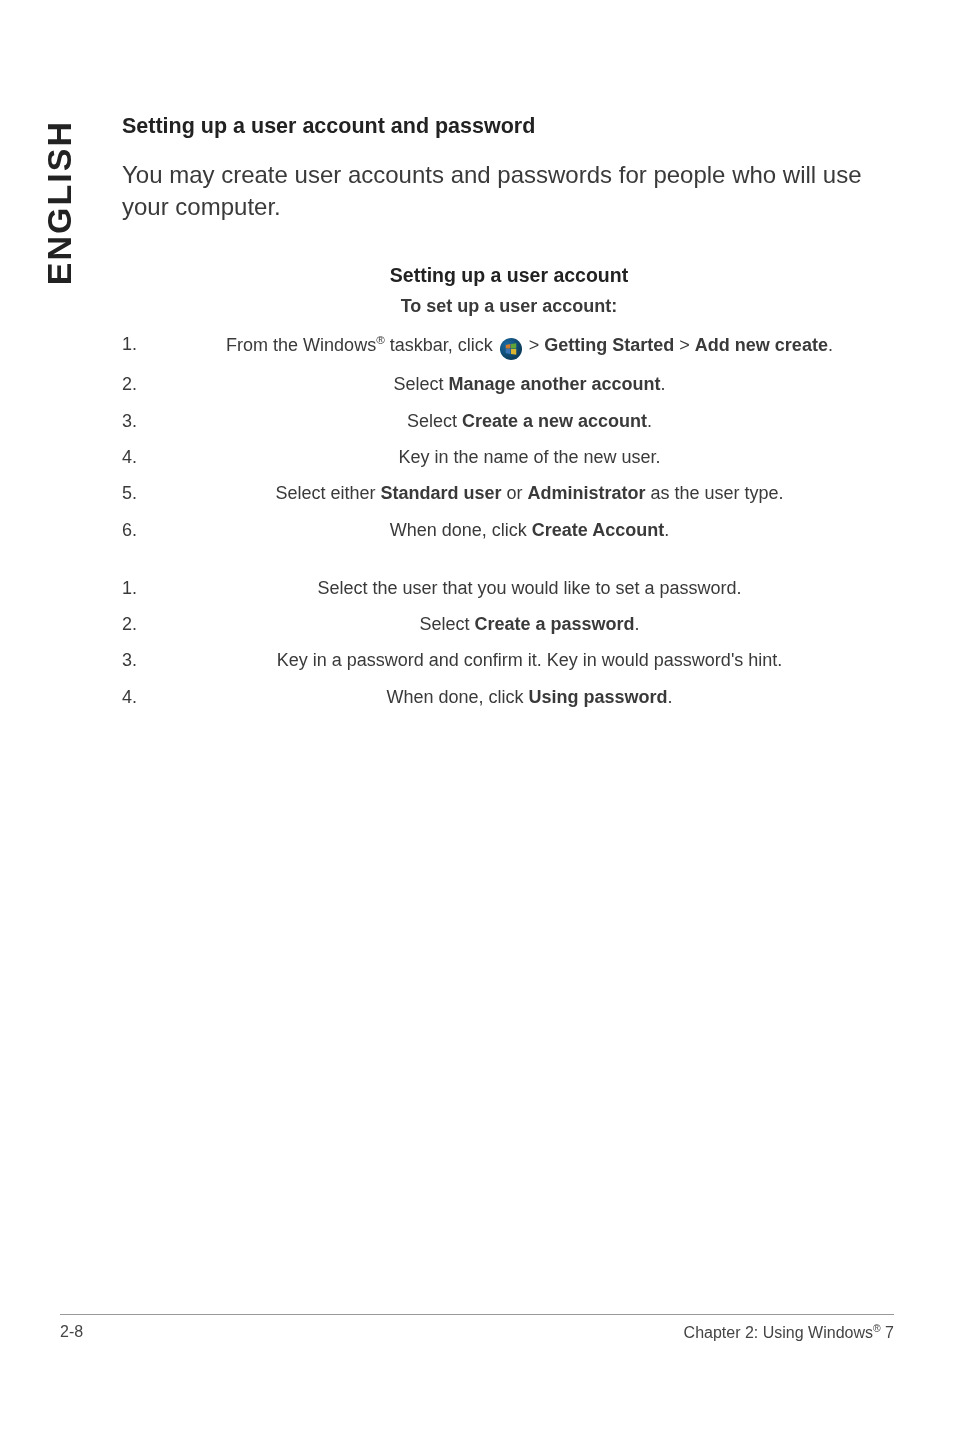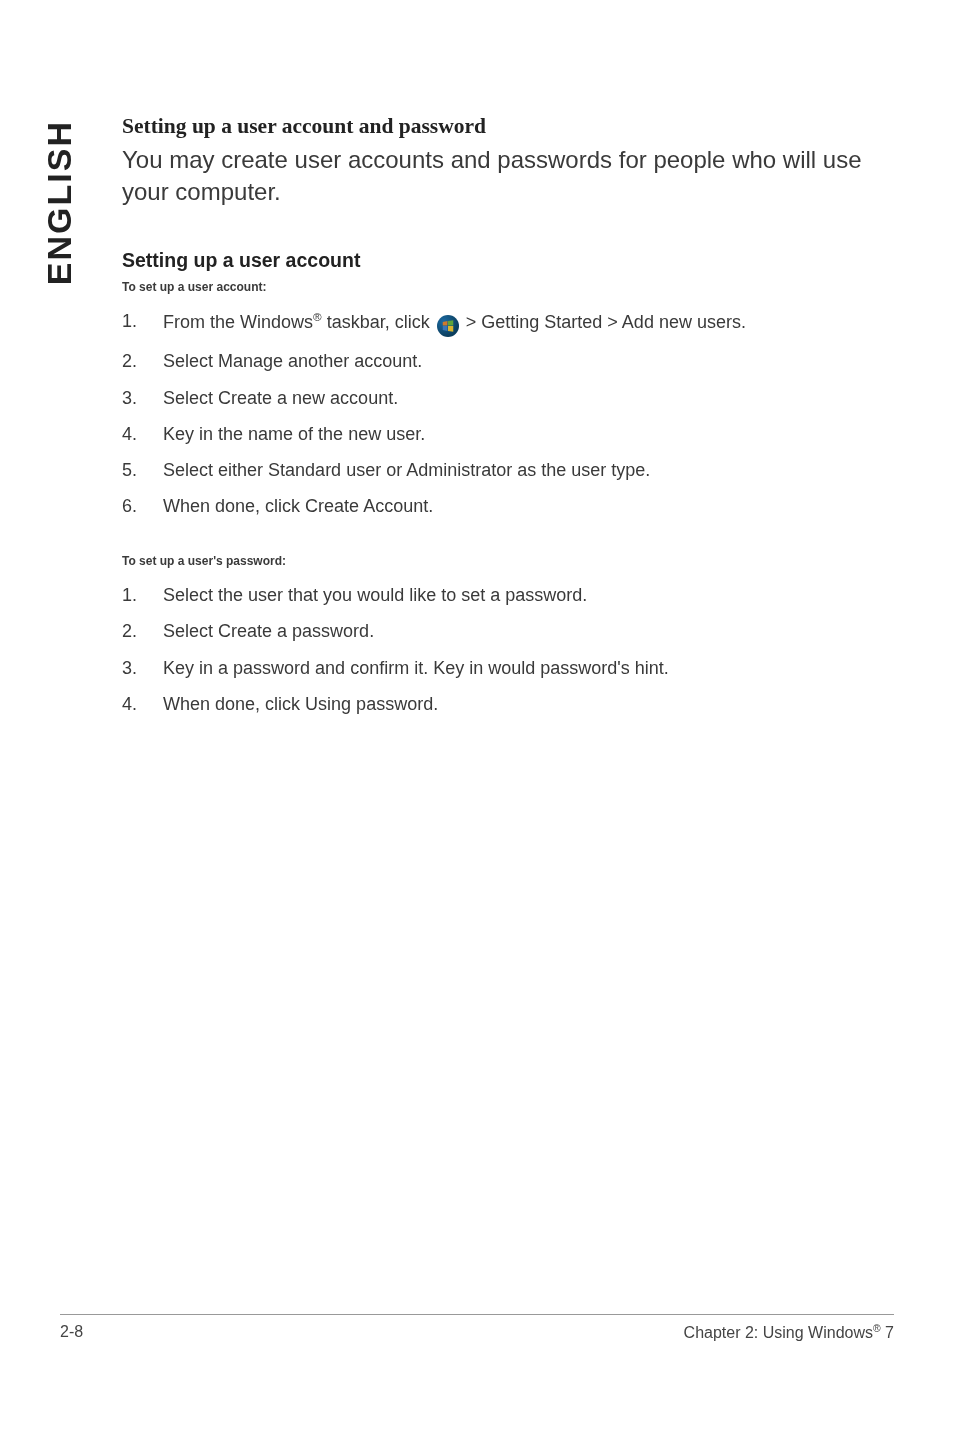--- a/index.html
+++ b/index.html
@@ -34,7 +34,7 @@
       font-size: 18px;
       color: #3a3a3a;
     }
-    .h1 { font-size: 21.5px; font-weight: 700; color: #222; margin-bottom: 3px; font-family: Liberation Serif, serif; }
+    .h1 { font-size: 21.5px; font-weight: 700; color: #222; margin-bottom: 18px; font-family: Liberation Sans, sans-serif; }
     .intro-text { font-size: 24px; margin-bottom: 38px; }
     .h2 { font-size: 19.5px; font-weight: 700; color: #222; margin-bottom: 6px; font-family: Helvetica, Arial, sans-serif; }
     .h3 { font-size: 12px; font-weight: 700; margin-bottom: 14px; }

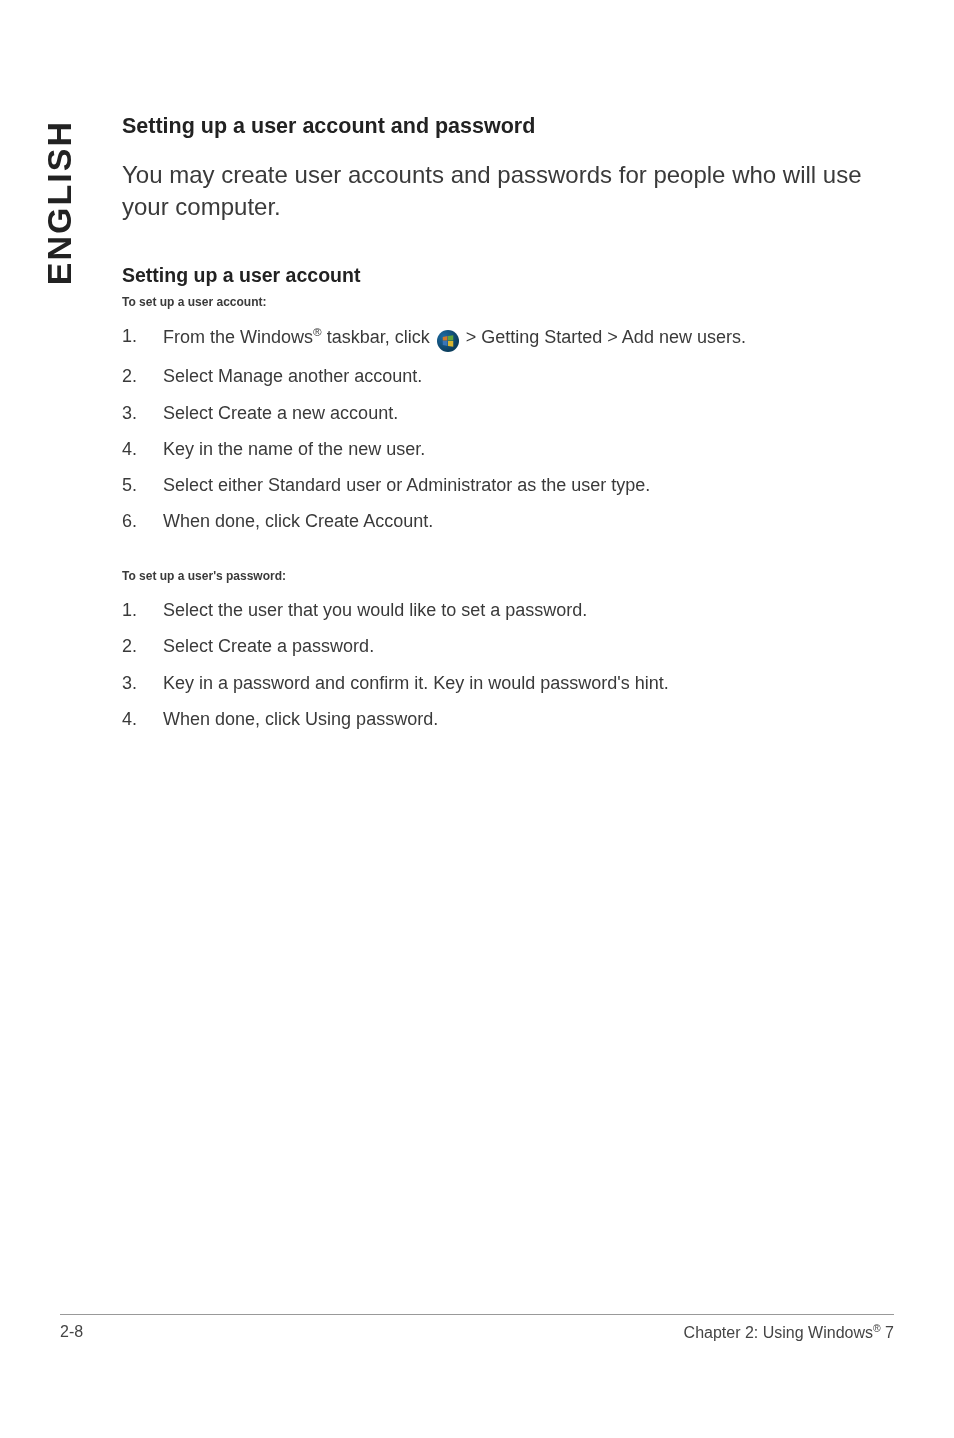--- a/index.html
+++ b/index.html
@@ -43,7 +43,7 @@
     .num { flex: 0 0 12px; }
     .body { flex: 1; }
     .bold { font-weight: 400; }
-    .section { margin-bottom: 34px; }
+    .section { margin-bottom: 34px; text-align: center; }
     .win-icon {
       display: inline-flex;
       align-items: center;

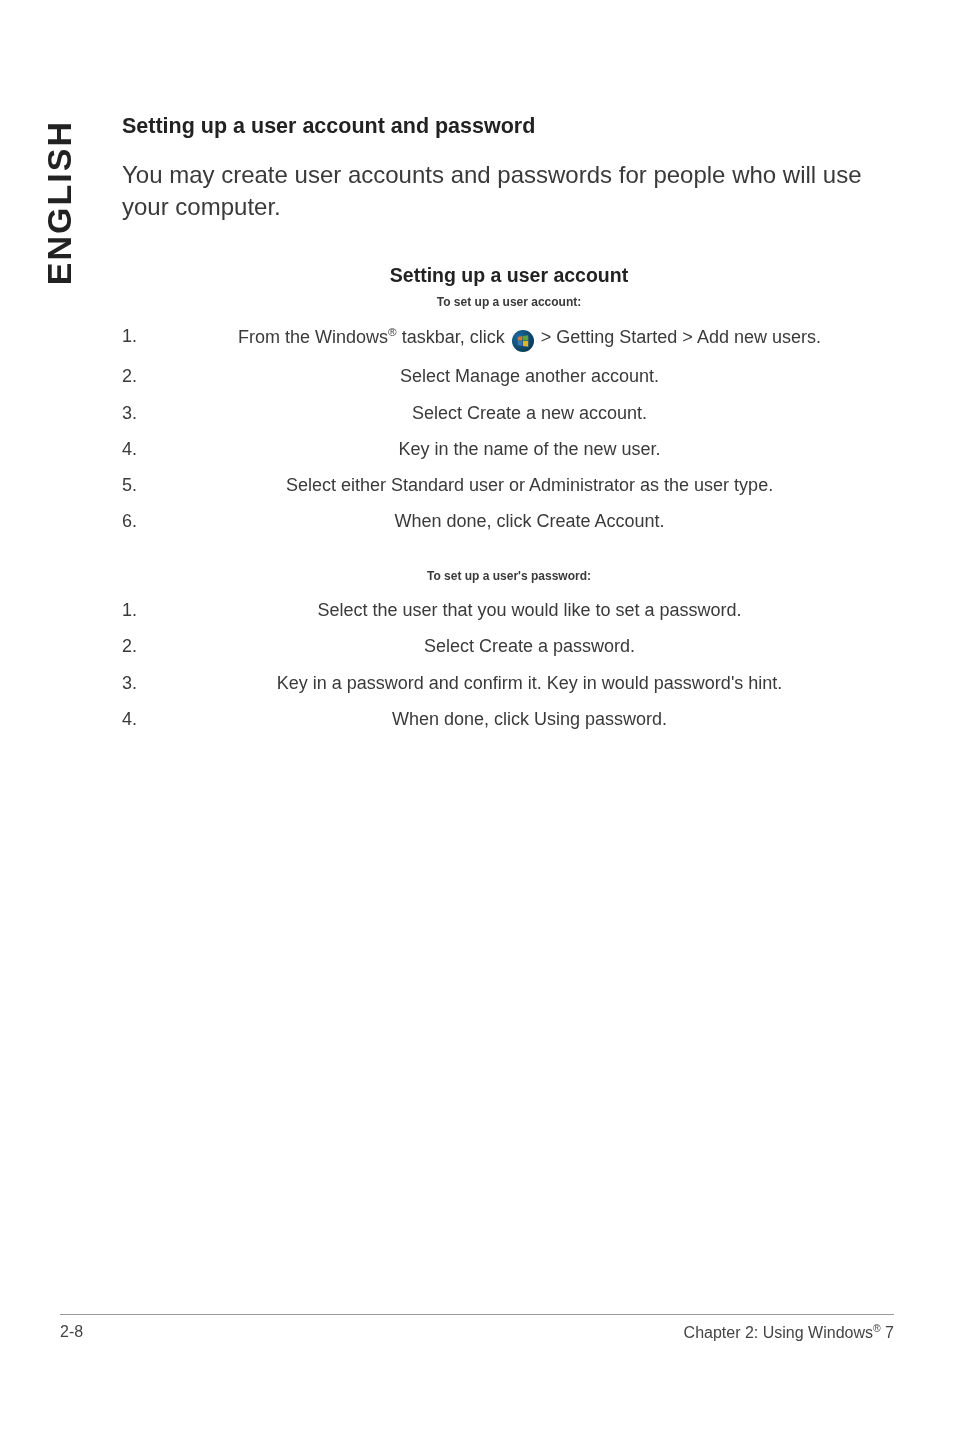--- a/index.html
+++ b/index.html
@@ -37,7 +37,7 @@
     .h1 { font-size: 21.5px; font-weight: 700; color: #222; margin-bottom: 18px; font-family: Liberation Sans, sans-serif; }
     .intro-text { font-size: 24px; margin-bottom: 38px; }
     .h2 { font-size: 19.5px; font-weight: 700; color: #222; margin-bottom: 6px; font-family: Helvetica, Arial, sans-serif; }
-    .h3 { font-size: 12px; font-weight: 700; margin-bottom: 14px; }
+    .h3 { font-size: 18px; font-weight: 700; margin-bottom: 14px; }
     ol { list-style: none; }
     ol li { display: flex; align-items: flex-start; gap: 26px; margin-bottom: 12px; }
     .num { flex: 0 0 12px; }

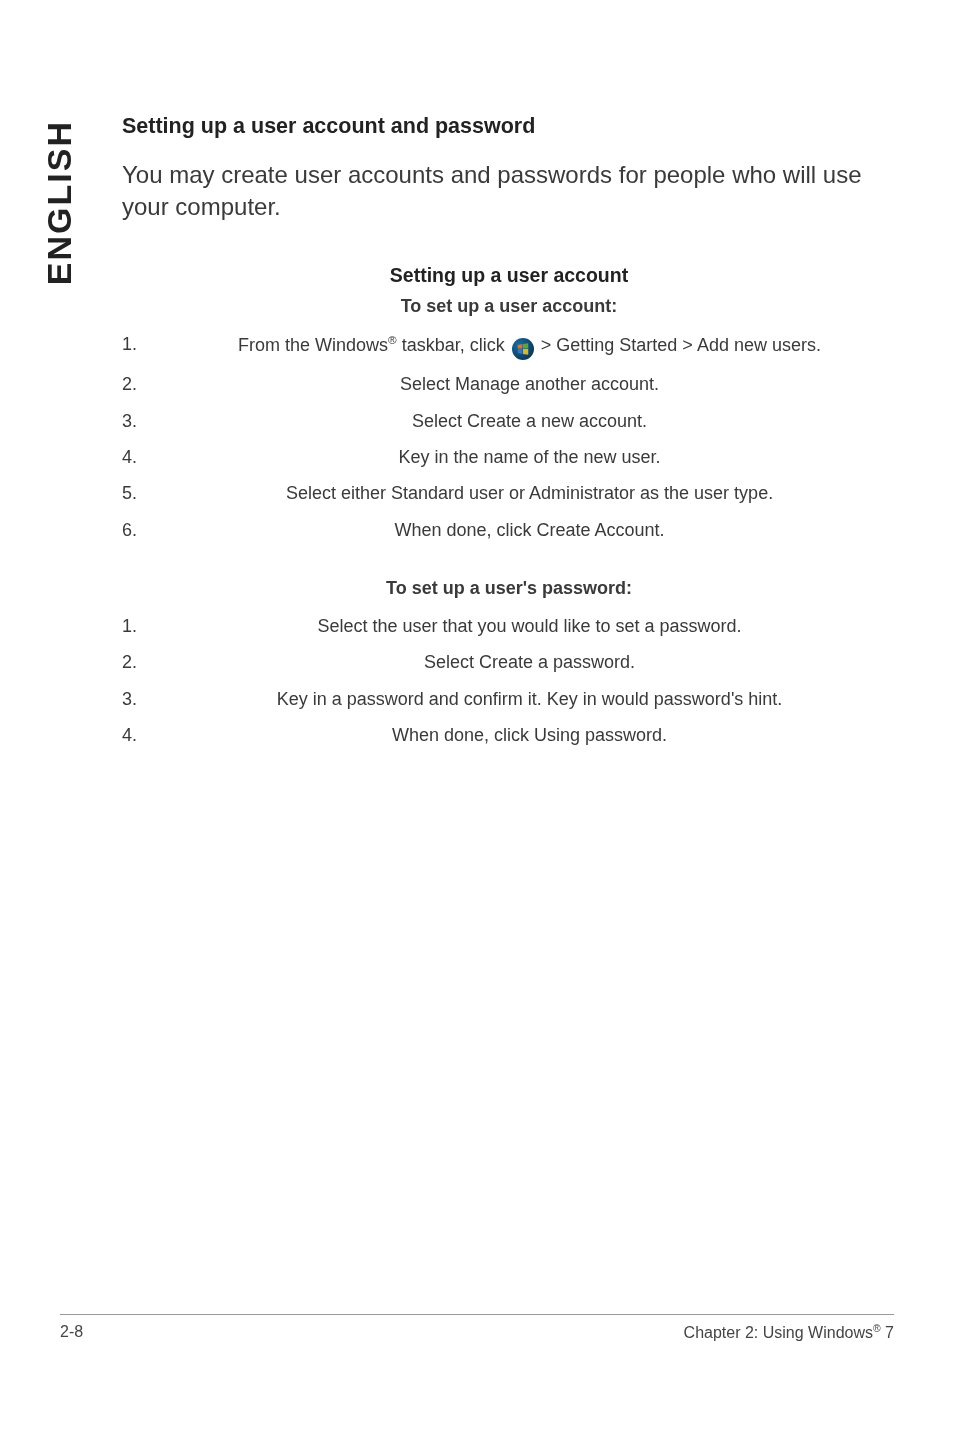--- a/index.html
+++ b/index.html
@@ -42,7 +42,7 @@
     ol li { display: flex; align-items: flex-start; gap: 26px; margin-bottom: 12px; }
     .num { flex: 0 0 12px; }
     .body { flex: 1; }
-    .bold { font-weight: 400; }
+    .bold { font-weight: 700; }
     .section { margin-bottom: 34px; text-align: center; }
     .win-icon {
       display: inline-flex;

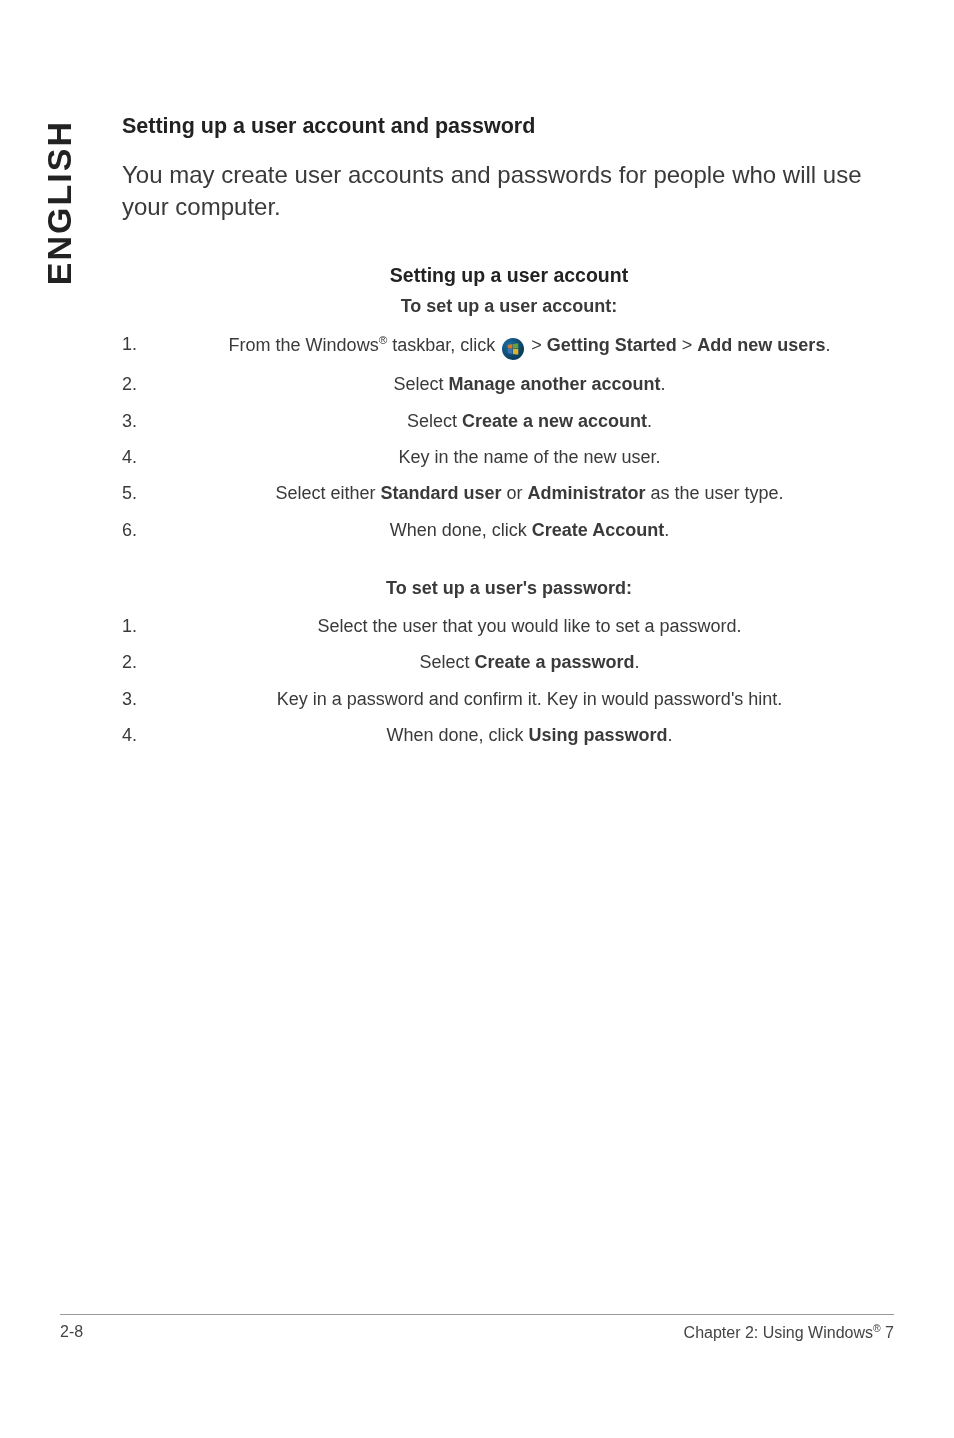--- a/index.html
+++ b/index.html
@@ -105,7 +105,7 @@
                   <path fill="#3a75b7" d="M3 12 L11 12 L11 20.5 L3 19 Z"></path>
                   <path fill="#d9b52f" d="M12 12 L21 12 L21 22 L12 20.6 Z"></path>
                 </svg>
-              </span><span> &gt; </span><span class="bold">Getting Started</span><span> &gt; </span><span class="bold">Add new users</span><span>.</span>
+              </span><span> &gt; </span><span class="bold">Getting Started</span><span> &gt; </span><span class="bold">Add new create</span><span>.</span>
           </span>
         </li>
         <li>

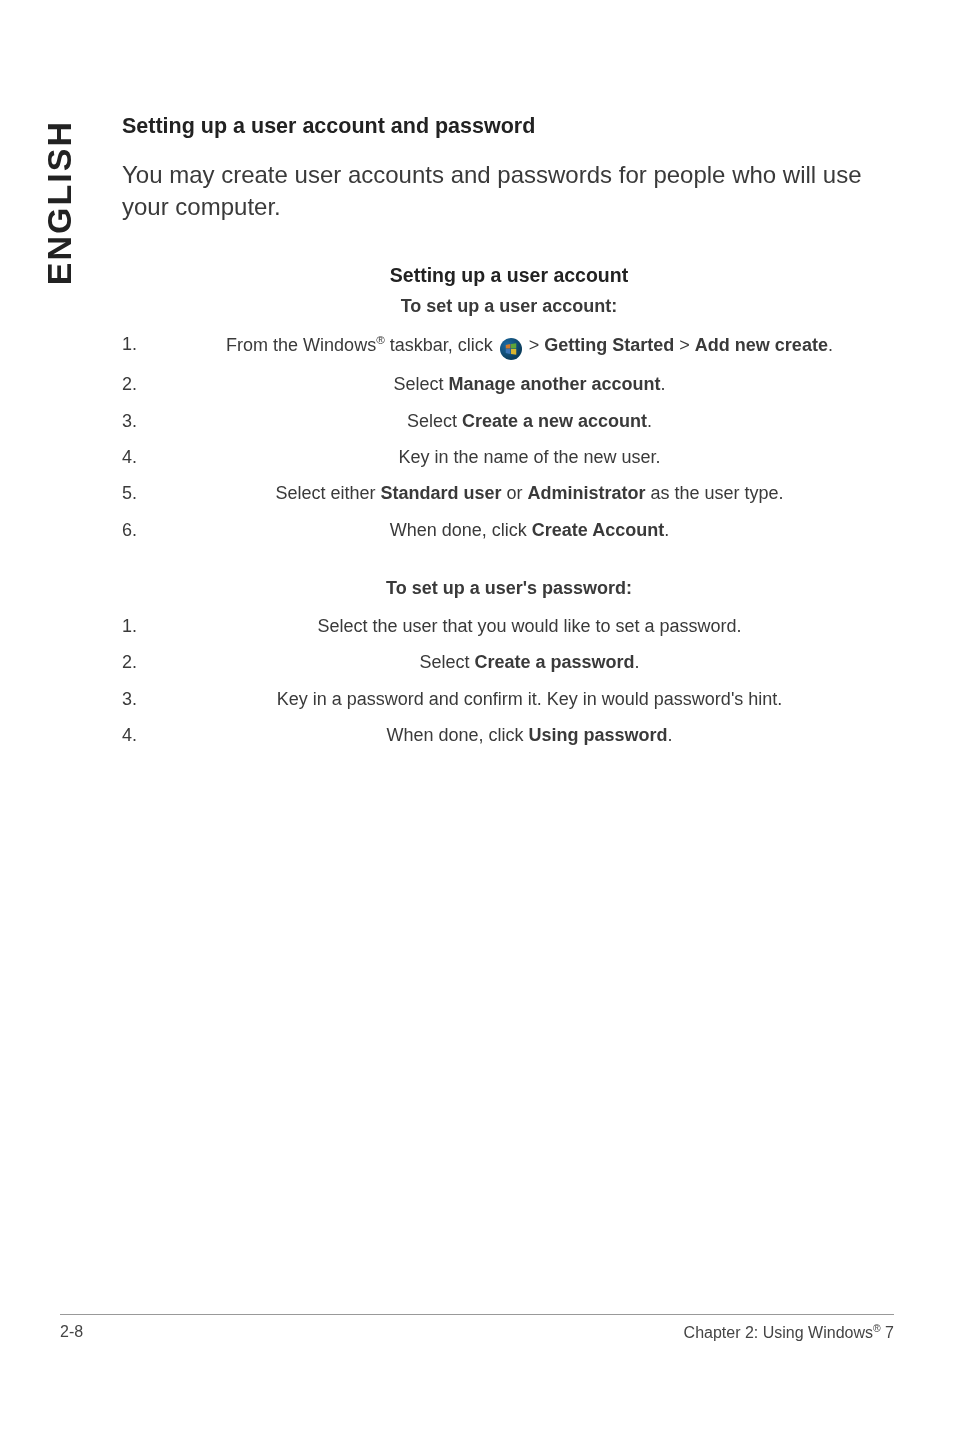--- a/index.html
+++ b/index.html
@@ -140,7 +140,6 @@
     </div>
 
     <div class="section">
-      <div class="h3">To set up a user's password:</div>
 
       <ol>
         <li>

